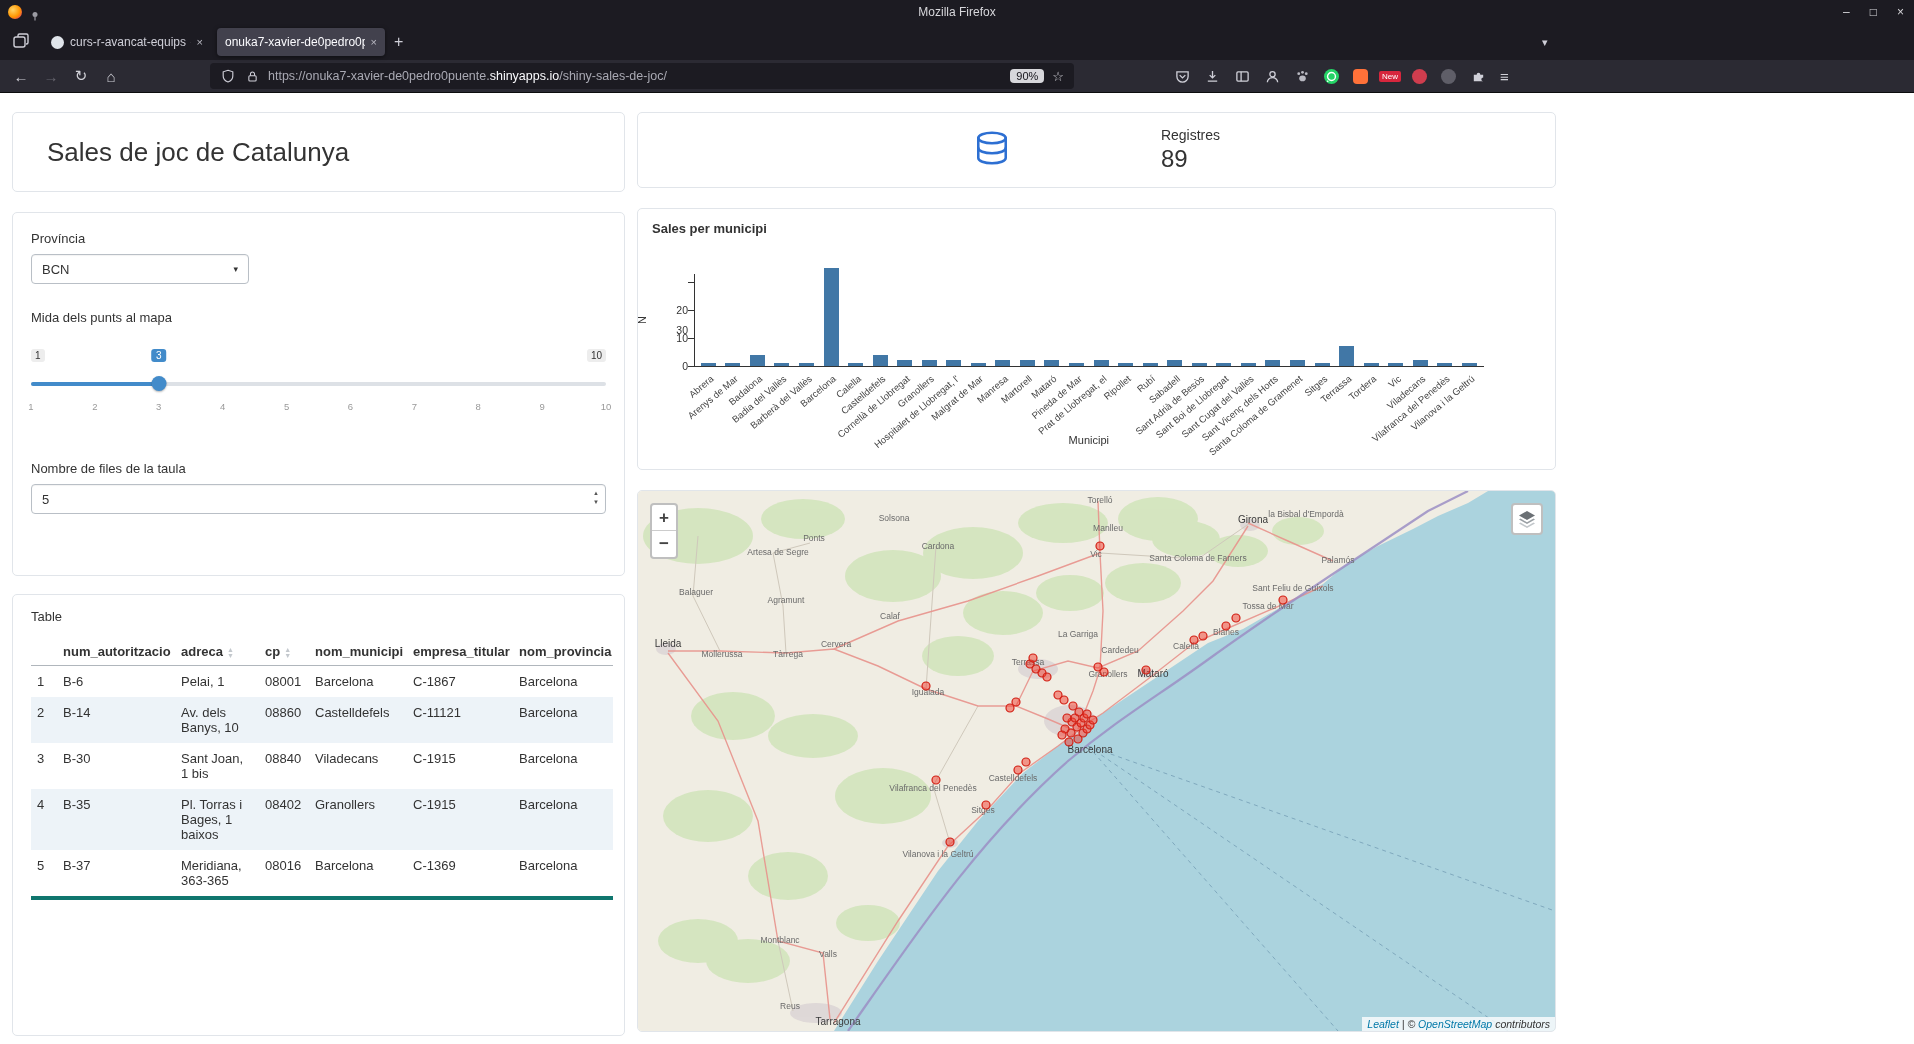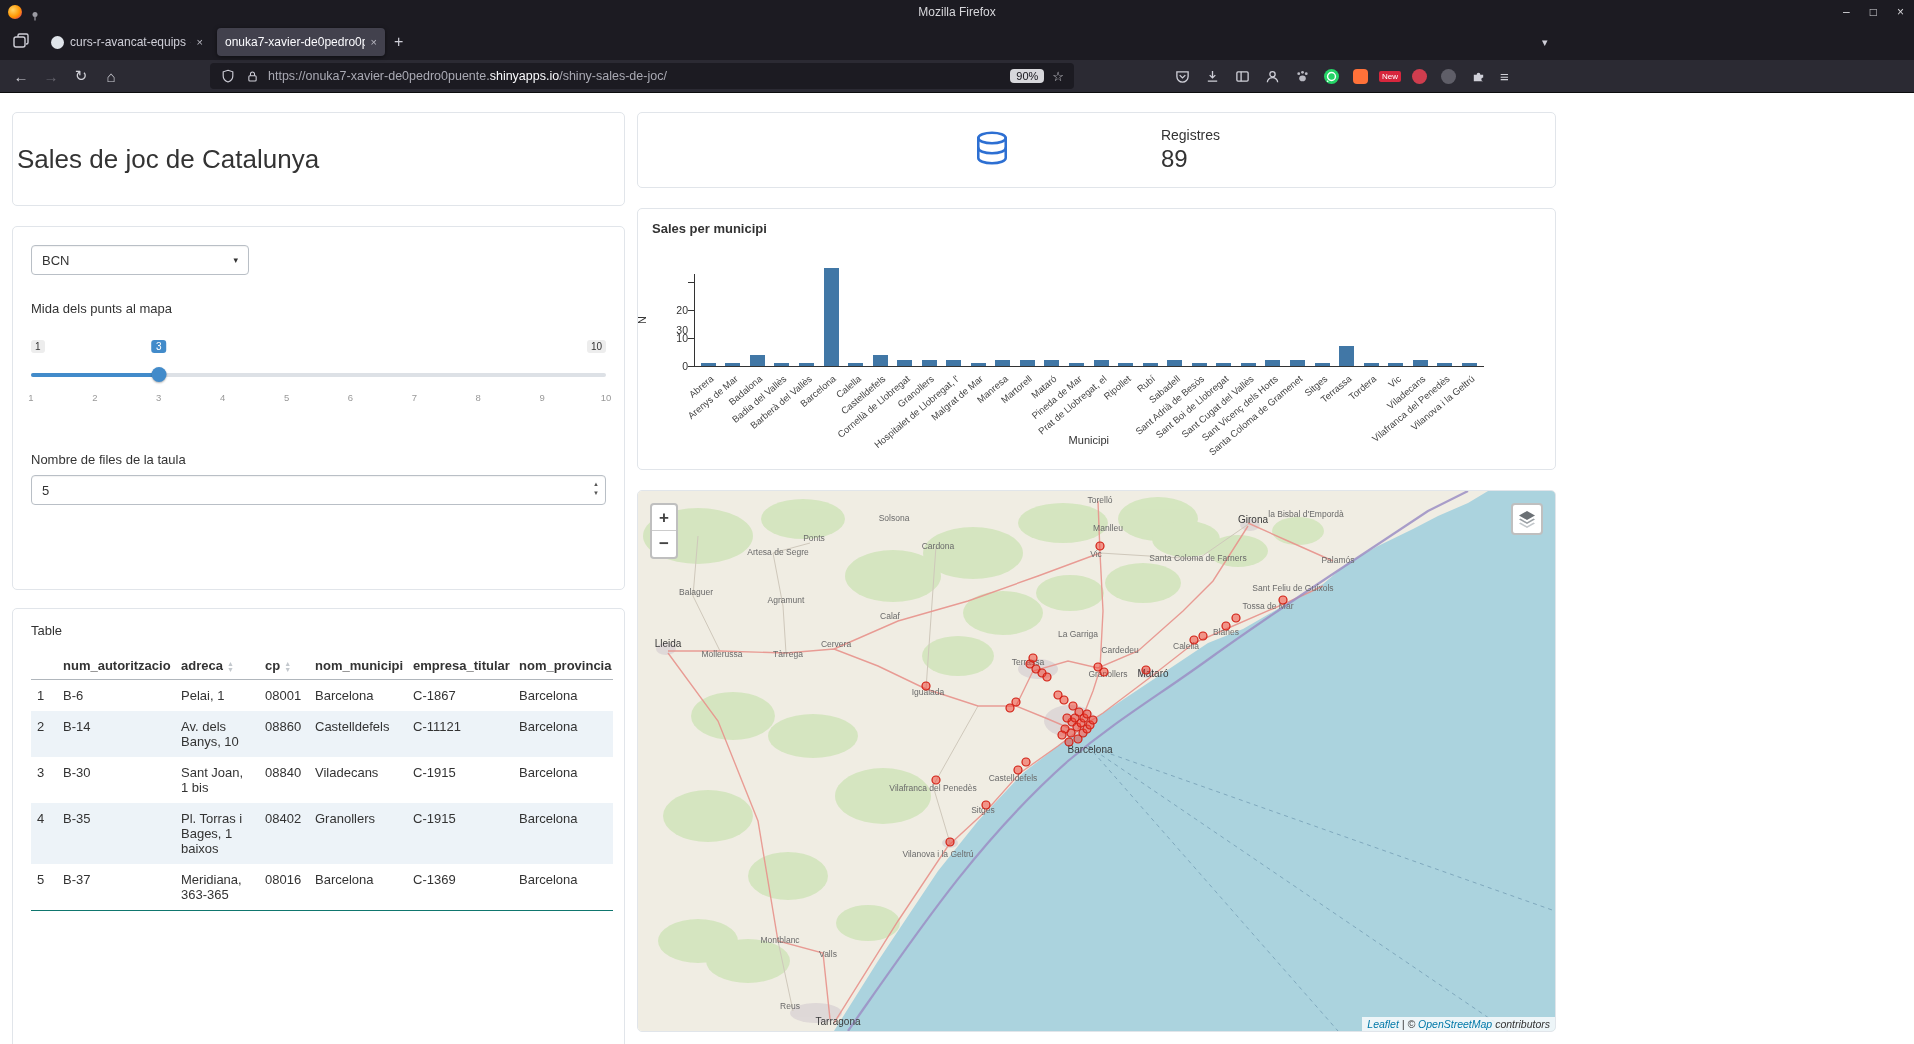--- a/index.html
+++ b/index.html
@@ -52,7 +52,7 @@
   .col-right { position:absolute; left:637px; top:19px; width:919px; }
   .card { background:#fff; border:1px solid #e1e5ea; border-radius:5px; }
 
-  .card-title-card { height:94px; display:flex; align-items:center; padding:0 4px; margin-bottom:20px;text-align:right; }
+  .card-title-card { height:80px; display:flex; align-items:center; padding:0 34px; margin-bottom:20px;text-align:right; }
   .page-title { font-size:26px; font-weight:400; color:#333; margin:0; }
 
   .controls-card { height:364px; padding:18px; margin-bottom:18px; }

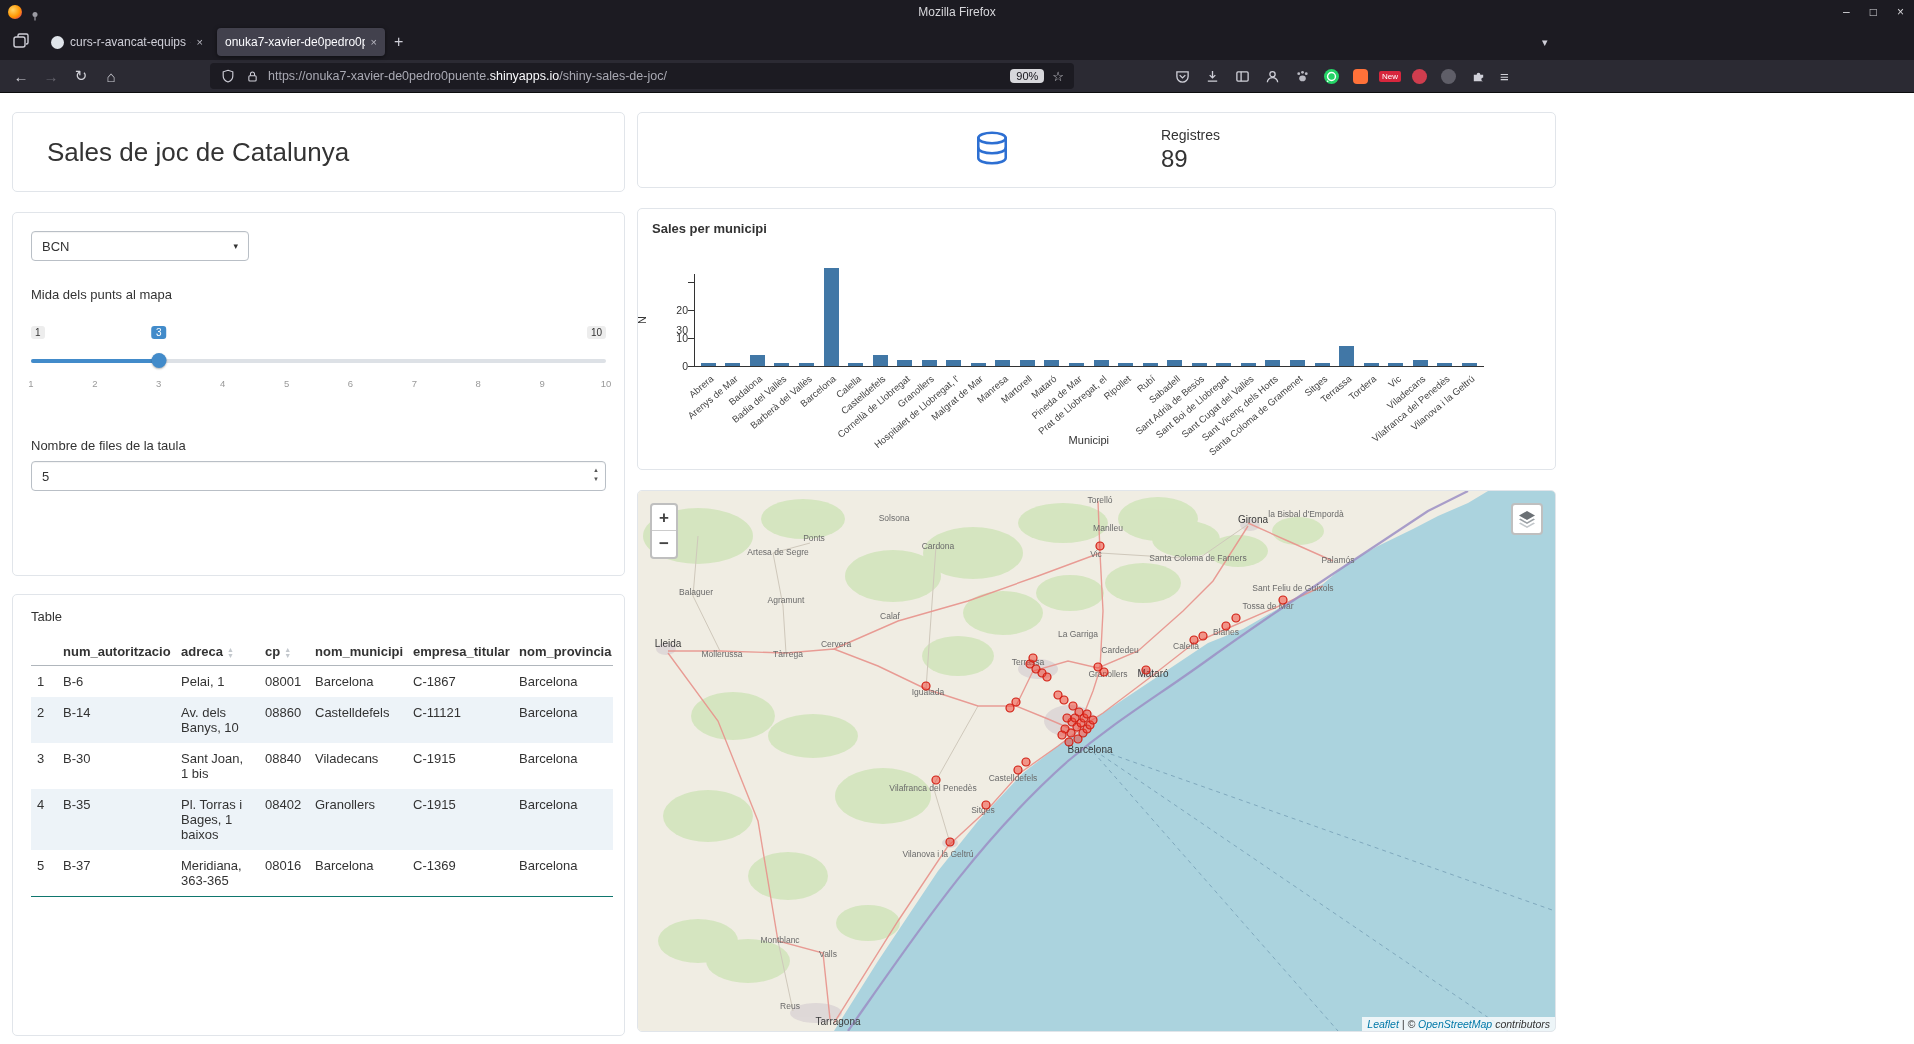--- a/index.html
+++ b/index.html
@@ -250,6 +250,7 @@
     </div>
 
     <div class="card controls-card">
+      <label class="ctl-label">Província</label>
       <div class="select">
         <span>BCN</span>
         <span class="caret">▾</span>

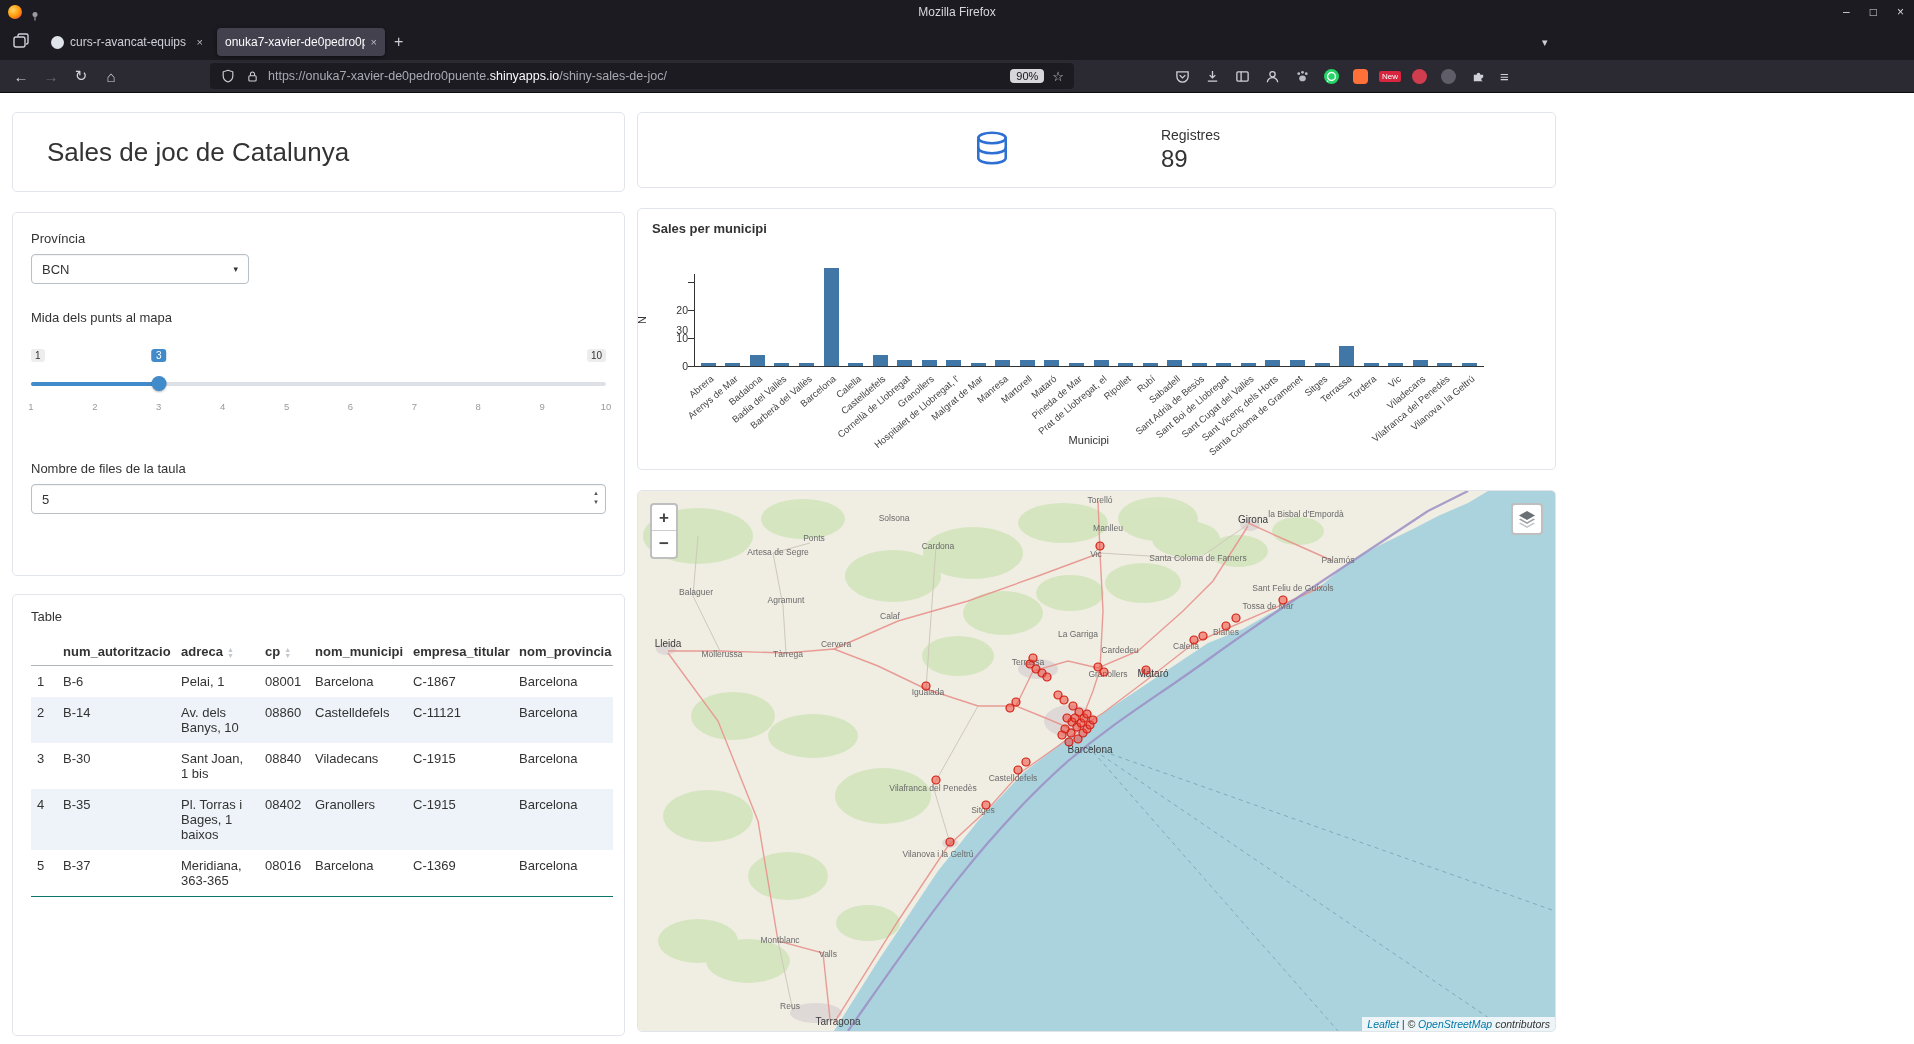--- a/index.html
+++ b/index.html
@@ -88,7 +88,7 @@
   .search-input { width:168px; border:none; border-bottom:1px solid #9aa0a6; height:22px; outline:none;
     font-size:13px; font-family:inherit; }
   table.dt { width:100%; border-collapse:collapse; margin-top:14px; font-size:13px; color:#333;
-    table-layout:fixed; border-bottom:1px solid #0f766e; }
+    table-layout:fixed; border-bottom:4px solid #0f766e; }
   table.dt th { text-align:left; padding:6px; border-bottom:1px solid #b0b6bc; font-weight:700;
     white-space:nowrap; overflow:hidden; }
   table.dt td { padding:8px 6px; vertical-align:top; }

